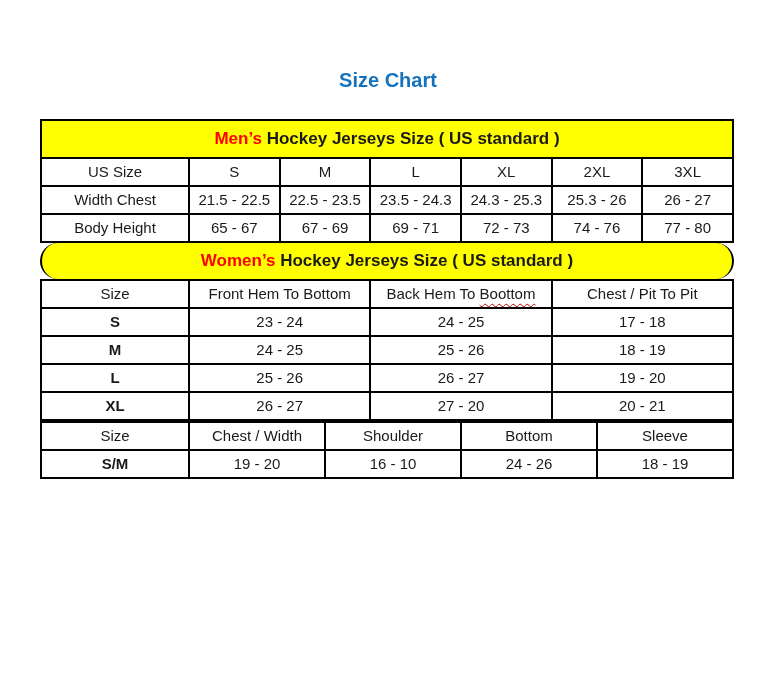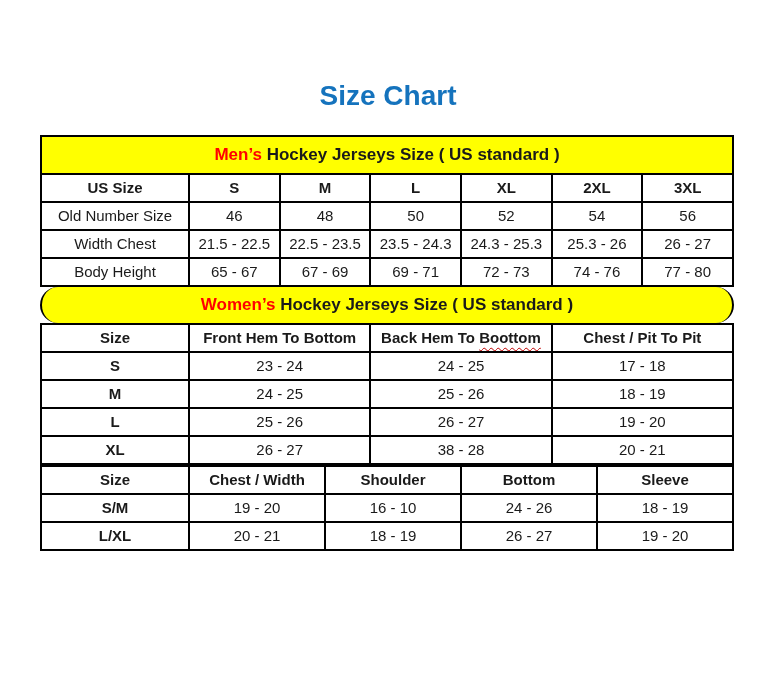--- a/index.html
+++ b/index.html
@@ -22,10 +22,10 @@
     overflow: hidden;
   }
   .page-title {
-    margin: 16px;
+    margin: 0;
     padding-top: 62px;
     text-align: center;
-    font-size: 28px;
+    font-size: 20px;
     line-height: 36px;
     font-weight: 700;
     color: var(--title-color);

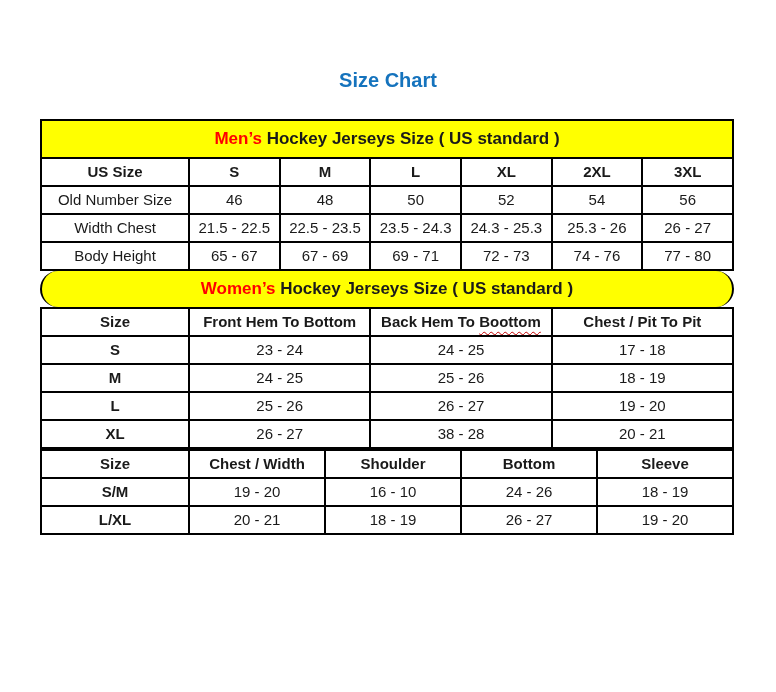--- a/index.html
+++ b/index.html
@@ -65,7 +65,7 @@
     white-space: nowrap;
   }
   table.size-table th {
-    font-weight: 700;
+    font-weight: 400;
     font-size: 15px;
   }
   table.size-table td { font-weight: 400; }

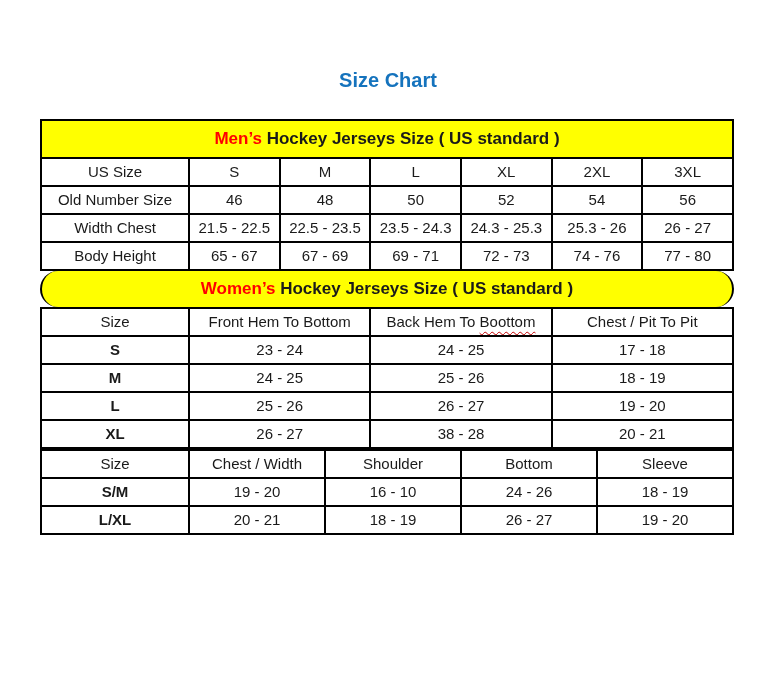--- a/index.html
+++ b/index.html
@@ -110,15 +110,6 @@
           </thead>
           <tbody>
             <tr>
-              <td class="row-head">Old Number Size</td>
-              <td class="value-cell">46</td>
-              <td class="value-cell">48</td>
-              <td class="value-cell">50</td>
-              <td class="value-cell">52</td>
-              <td class="value-cell">54</td>
-              <td class="value-cell">56</td>
-            </tr>
-            <tr>
               <td class="row-head">Width Chest</td>
               <td class="value-cell">21.5 - 22.5</td>
               <td class="value-cell">22.5 - 23.5</td>

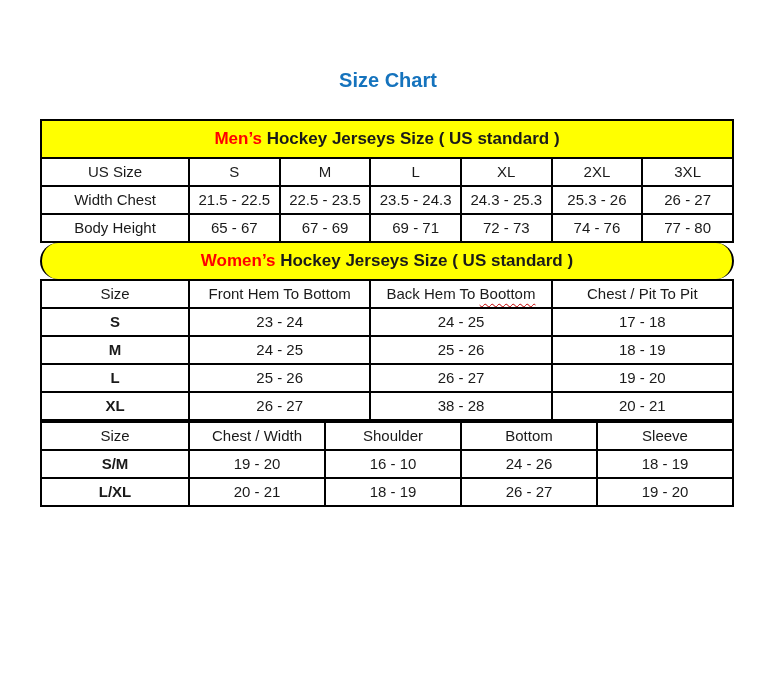--- a/index.html
+++ b/index.html
@@ -169,7 +169,7 @@
             <tr>
               <td class="row-head bold">XL</td>
               <td class="value-cell">26 - 27</td>
-              <td class="value-cell">38 - 28</td>
+              <td class="value-cell">27 - 20</td>
               <td class="value-cell">20 - 21</td>
             </tr>
           </tbody>

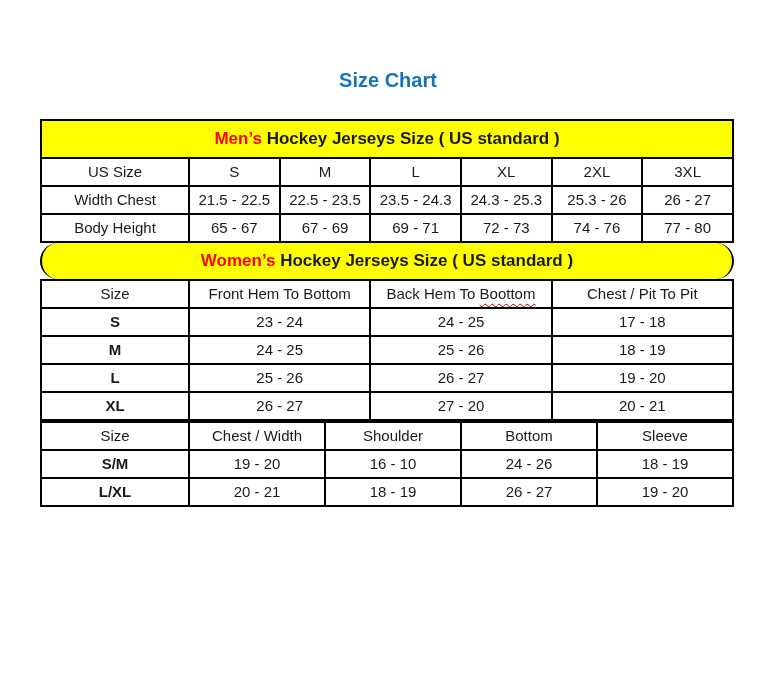--- a/index.html
+++ b/index.html
@@ -201,13 +201,6 @@
               <td class="value-cell">24 - 26</td>
               <td class="value-cell">18 - 19</td>
             </tr>
-            <tr>
-              <td class="row-head bold">L/XL</td>
-              <td class="value-cell">20 - 21</td>
-              <td class="value-cell">18 - 19</td>
-              <td class="value-cell">26 - 27</td>
-              <td class="value-cell">19 - 20</td>
-            </tr>
           </tbody>
         </table>
       </section>

